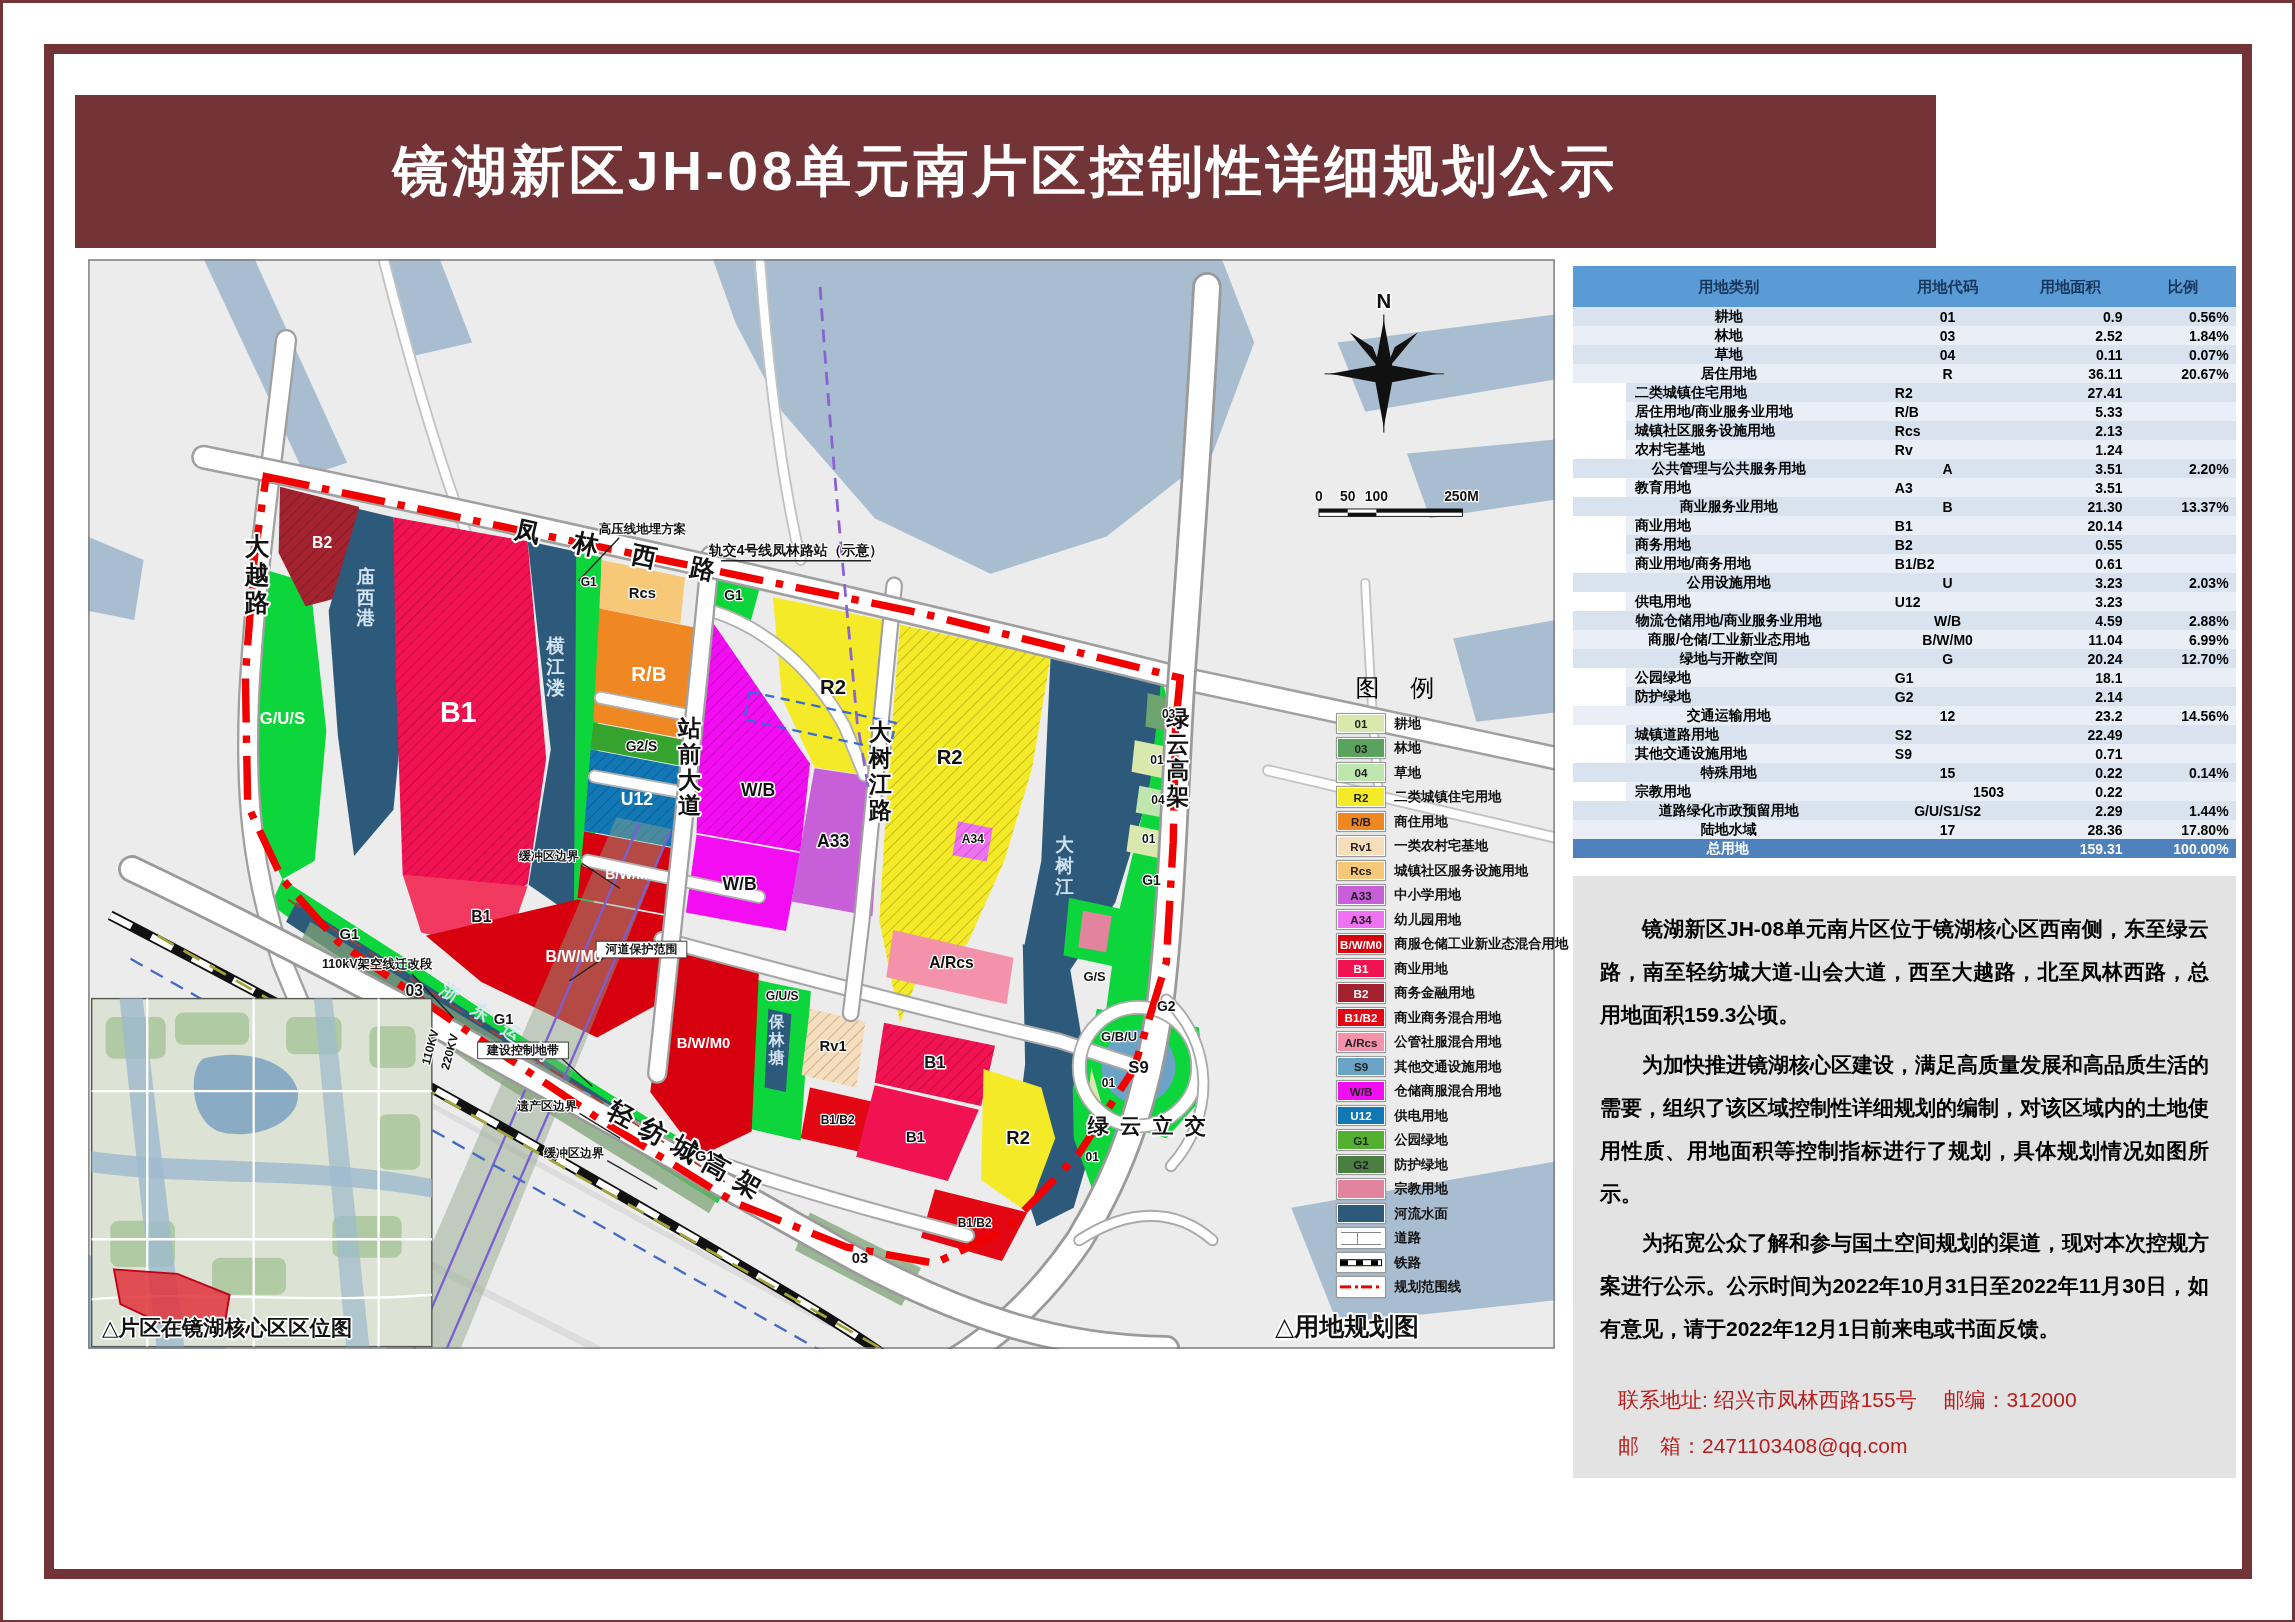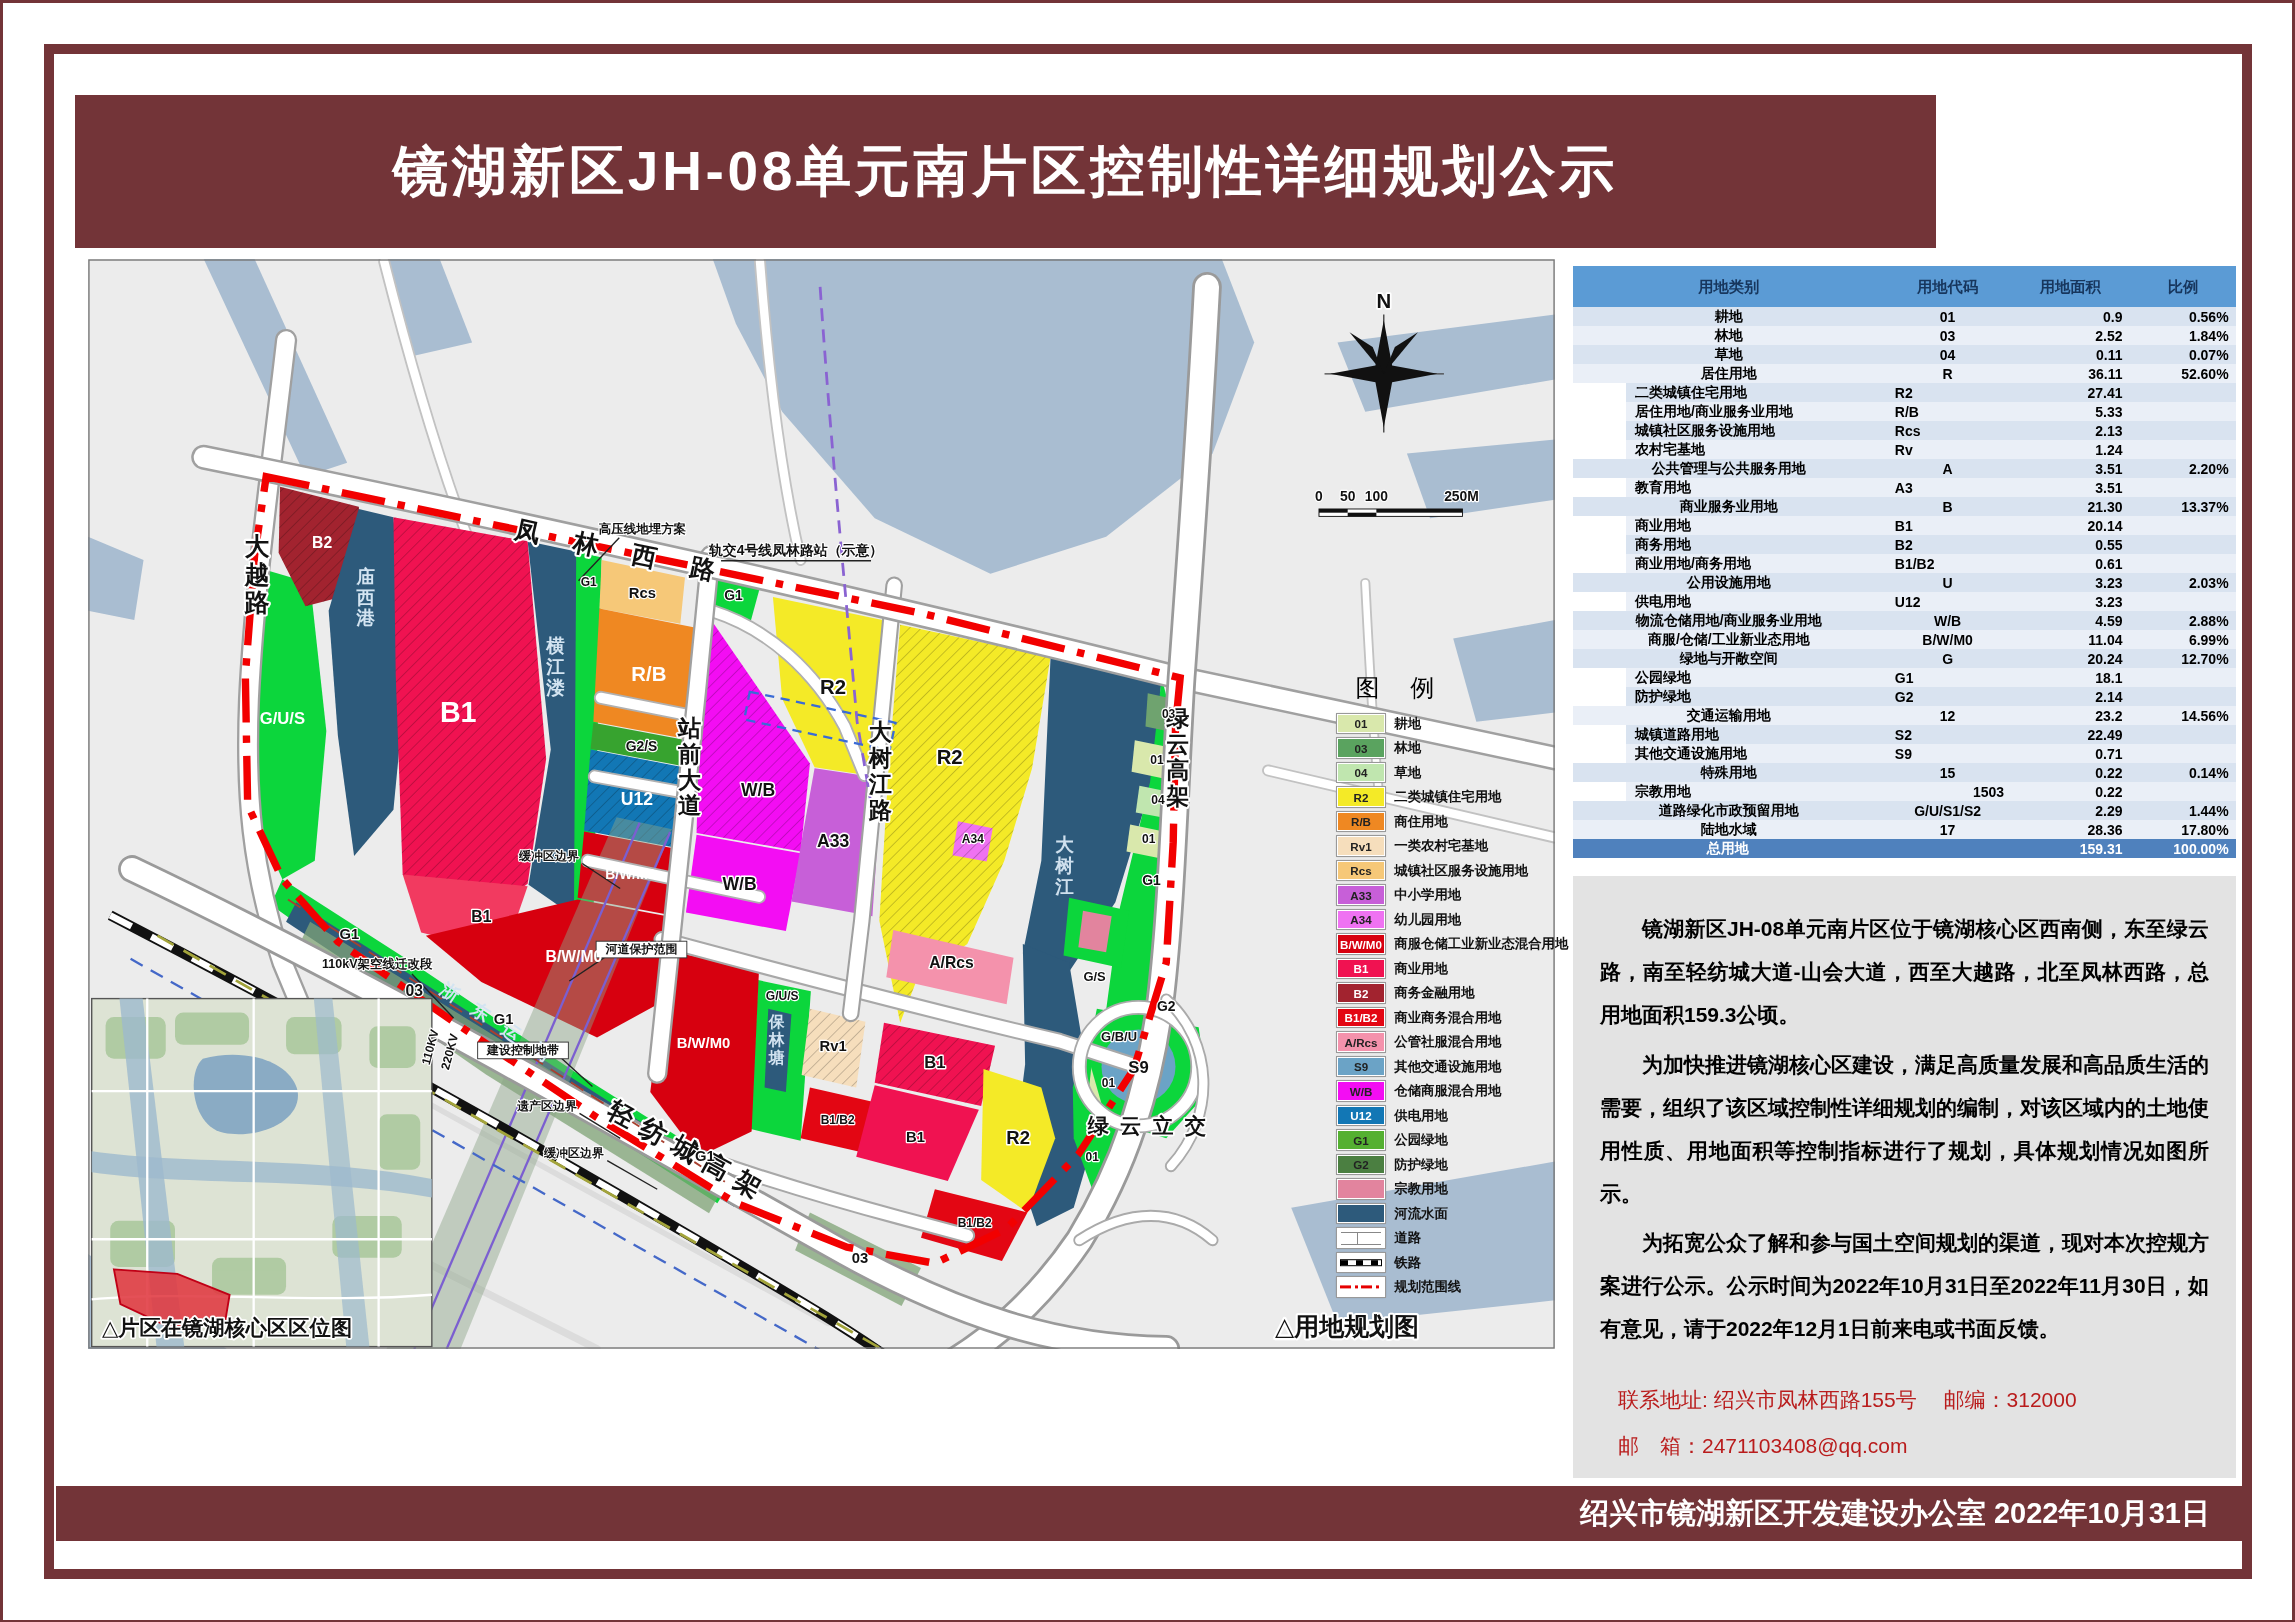--- a/index.html
+++ b/index.html
@@ -520,7 +520,7 @@
             <td class="c-name">居住用地</td>
             <td class="c-code">R</td>
             <td class="c-area">36.11</td>
-            <td class="c-pct">52.60%</td>
+            <td class="c-pct">20.67%</td>
           </tr>
           <tr class="sub">
             <td class="c-name">二类城镇住宅用地</td>

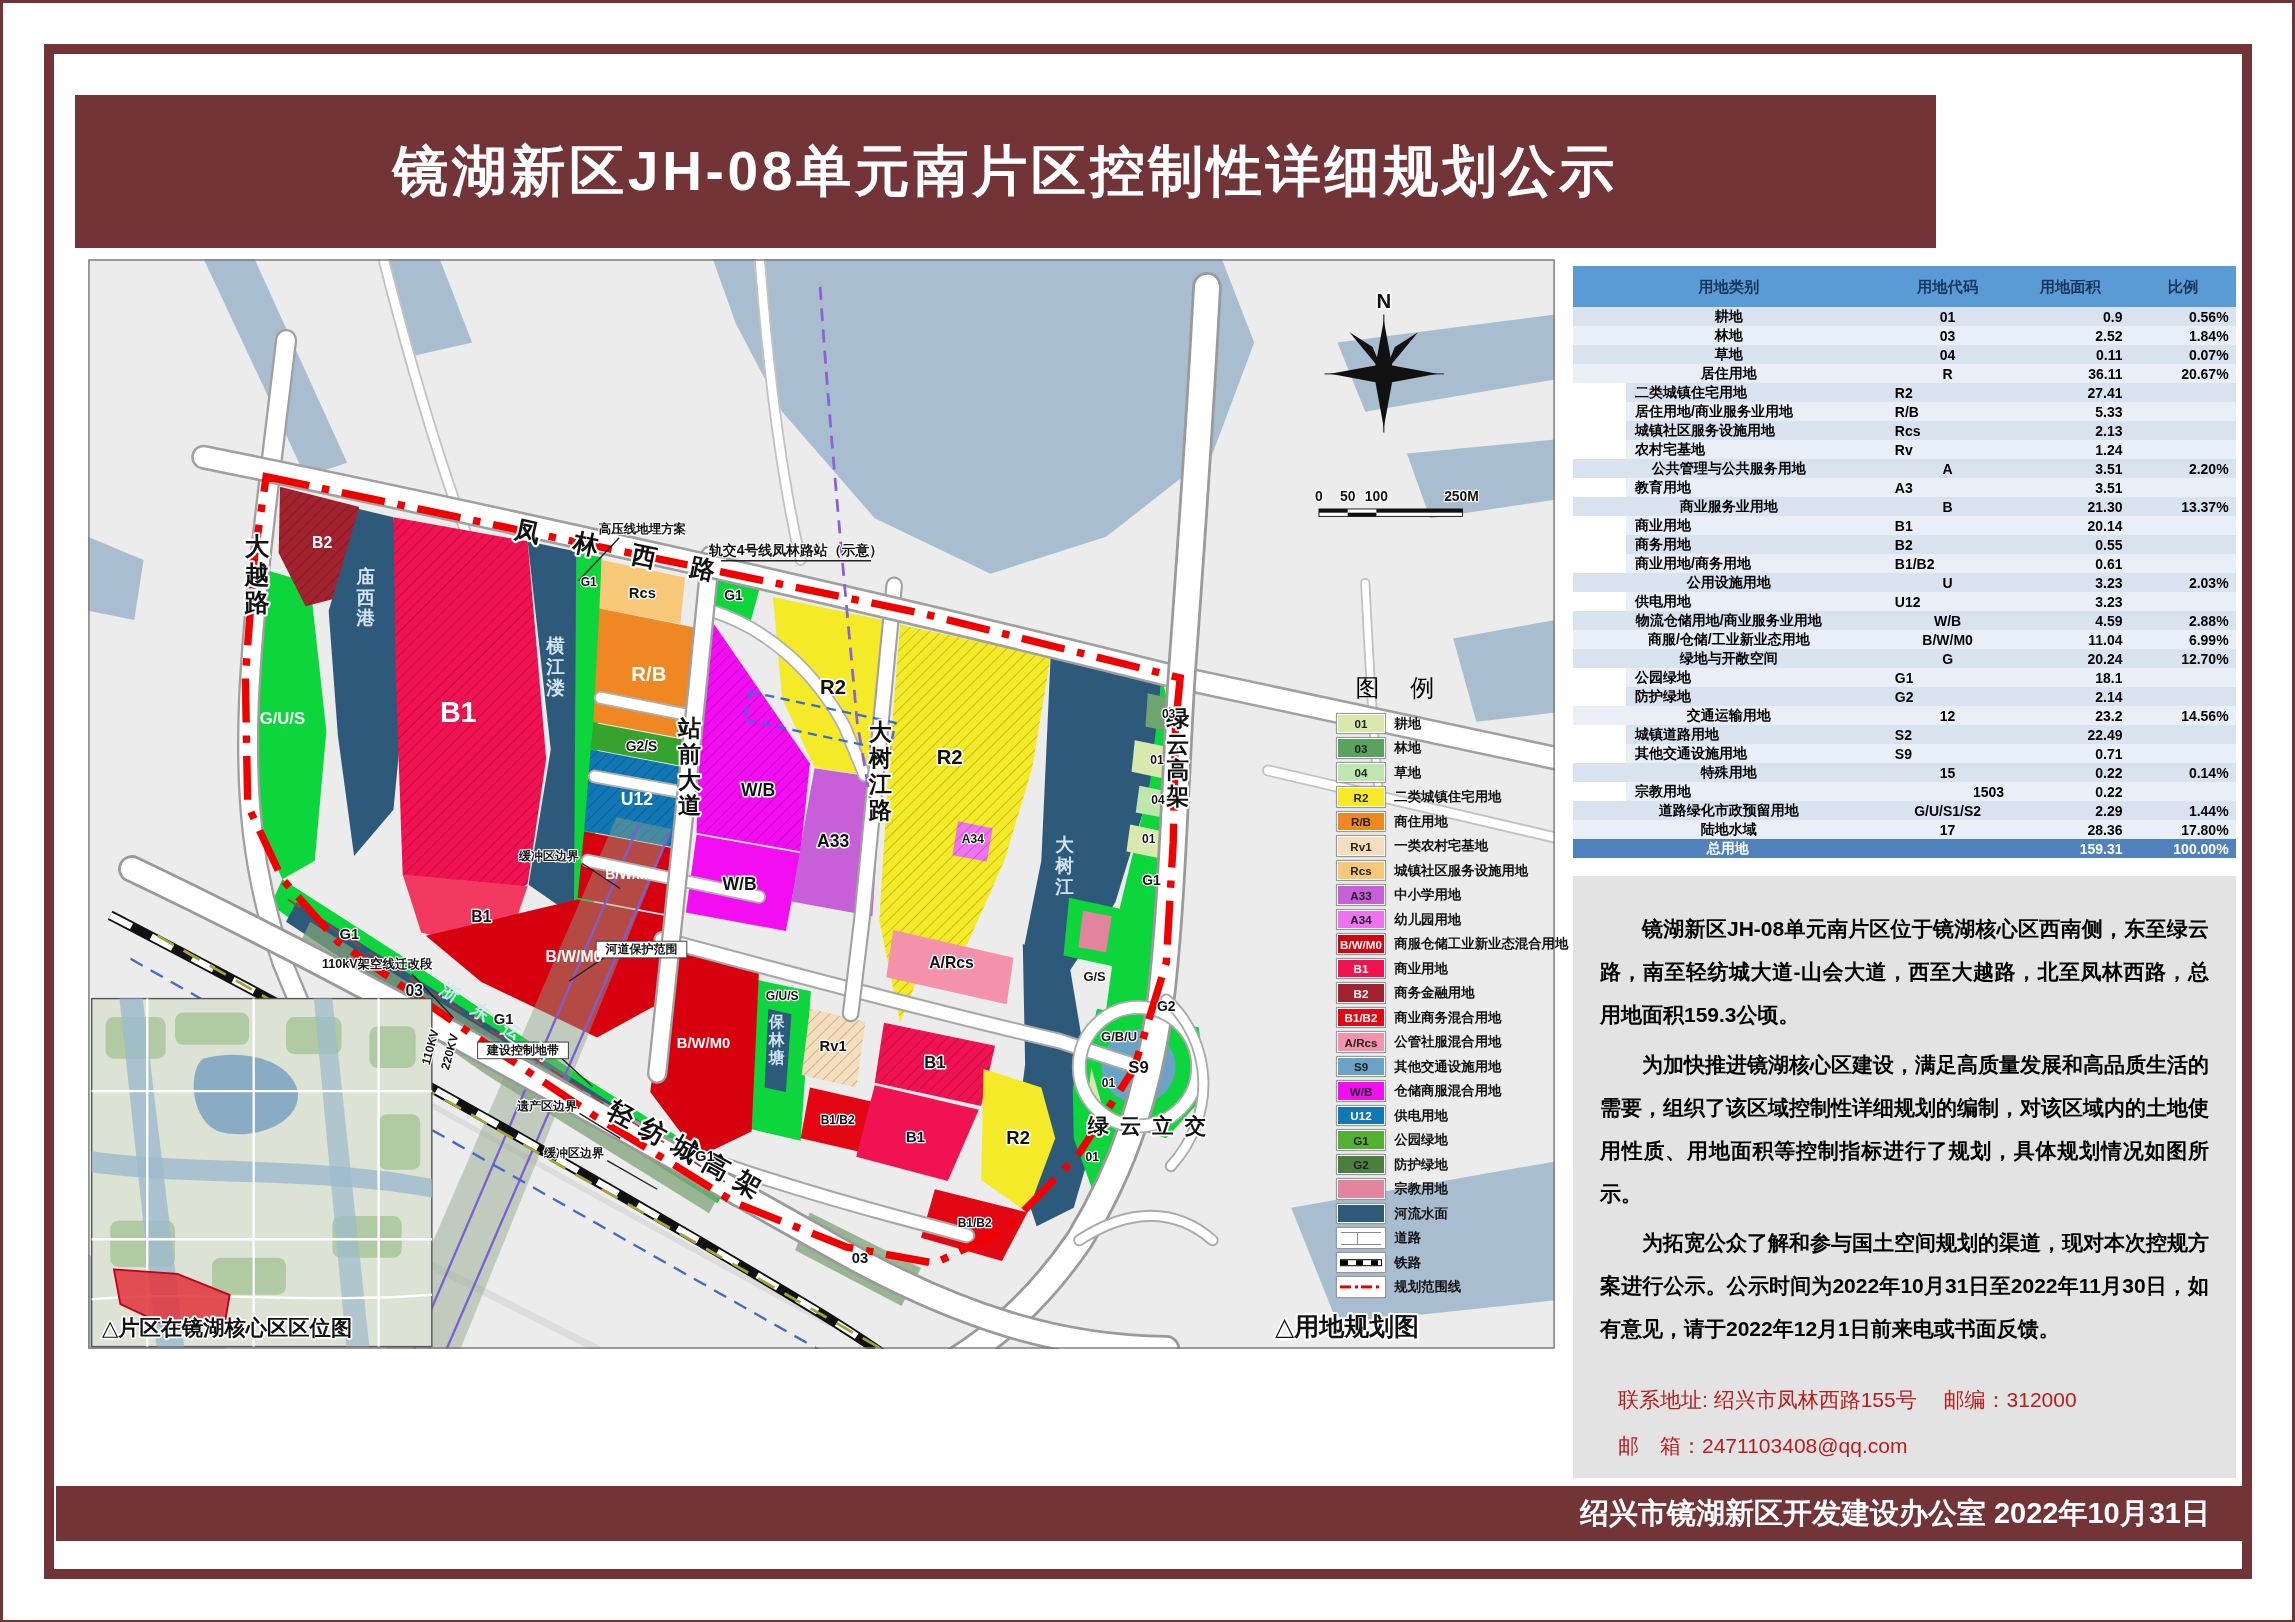--- a/index.html
+++ b/index.html
@@ -686,7 +686,6 @@
     </div>
   </div>
 
-  <div class="footer-band">绍兴市镜湖新区开发建设办公室  2022年10月31日</div>
 </div>
 
 

